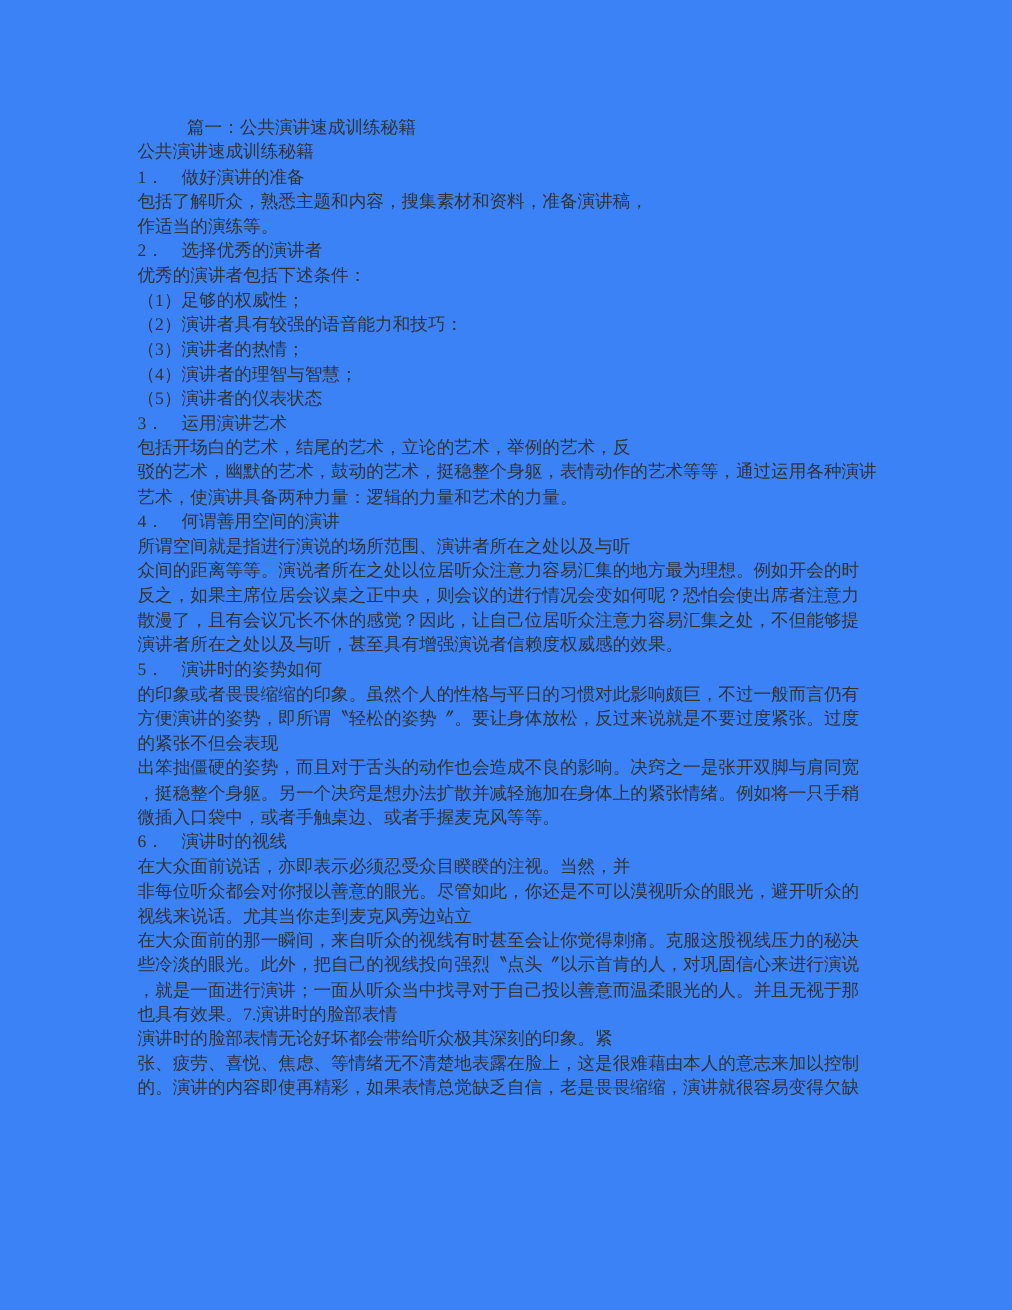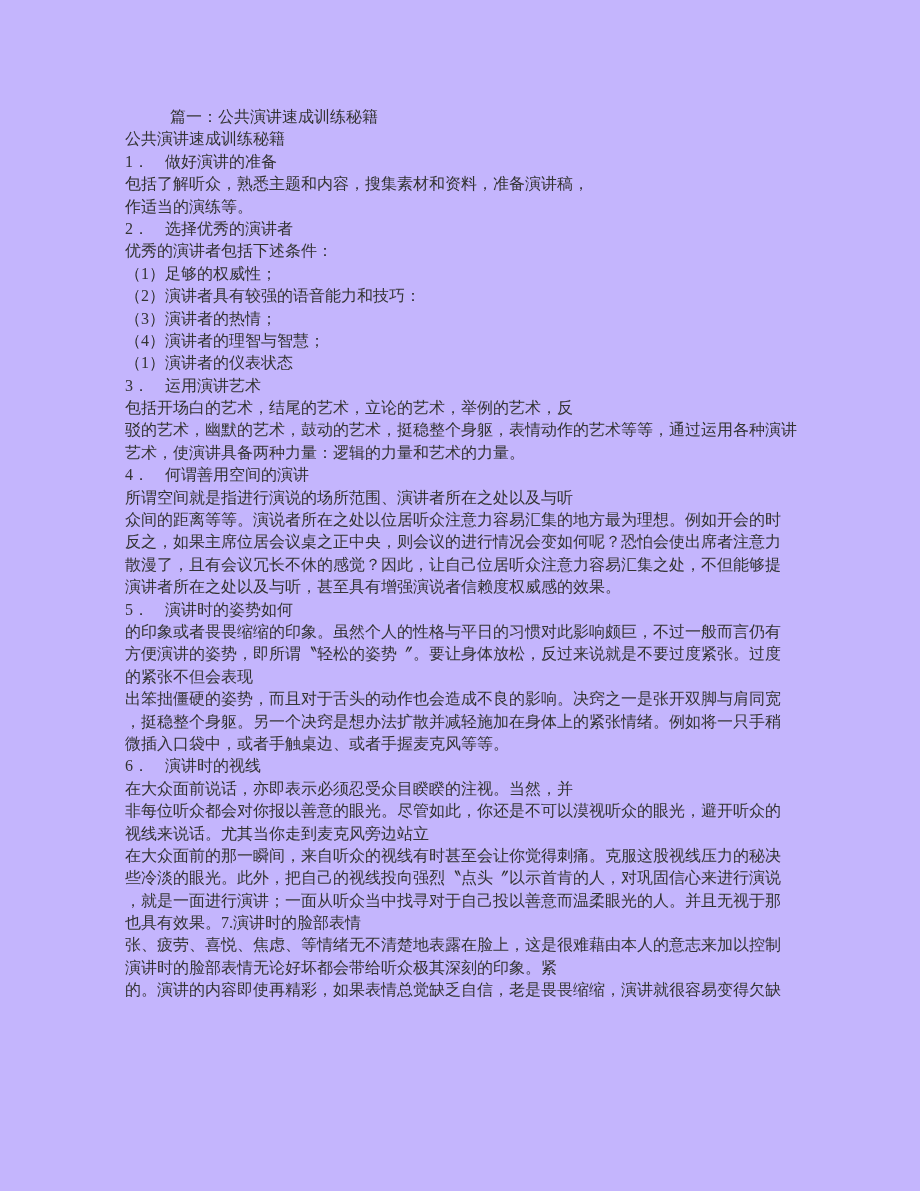--- a/index.html
+++ b/index.html
@@ -20,7 +20,7 @@
     top: 0;
     width: 920px;
     height: 1191px;
-    background: #c4b5fd;
+    background: #3b82f6;
   }
   .text-block {
     position: absolute;

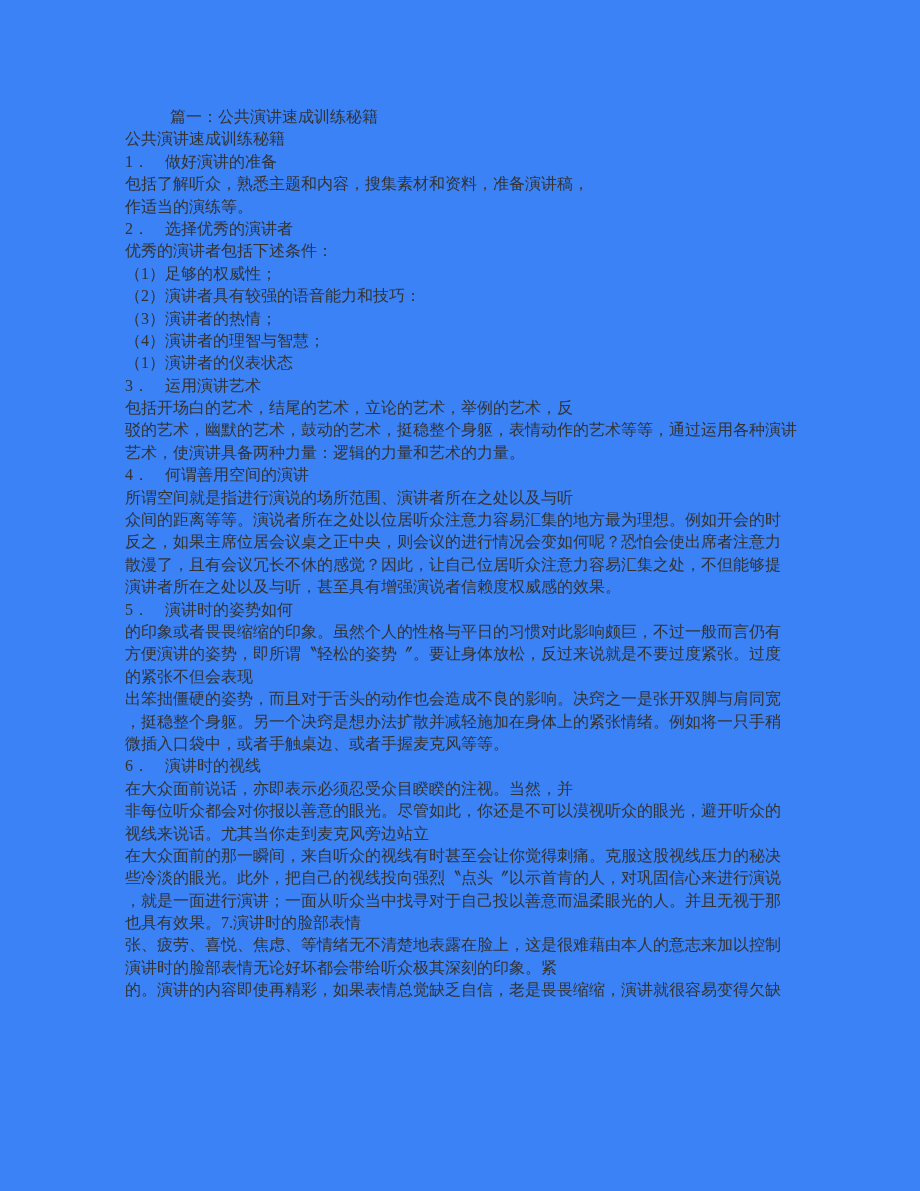--- a/index.html
+++ b/index.html
@@ -56,7 +56,7 @@
     <div class="line">（2）演讲者具有较强的语音能力和技巧：</div>
     <div class="line">（3）演讲者的热情；</div>
     <div class="line">（4）演讲者的理智与智慧；</div>
-    <div class="line">（1）演讲者的仪表状态</div>
+    <div class="line">（5）演讲者的仪表状态</div>
     <div class="line">3．　运用演讲艺术</div>
     <div class="line">包括开场白的艺术，结尾的艺术，立论的艺术，举例的艺术，反</div>
     <div class="line">驳的艺术，幽默的艺术，鼓动的艺术，挺稳整个身躯，表情动作的艺术等等，通过运用各种演讲</div>

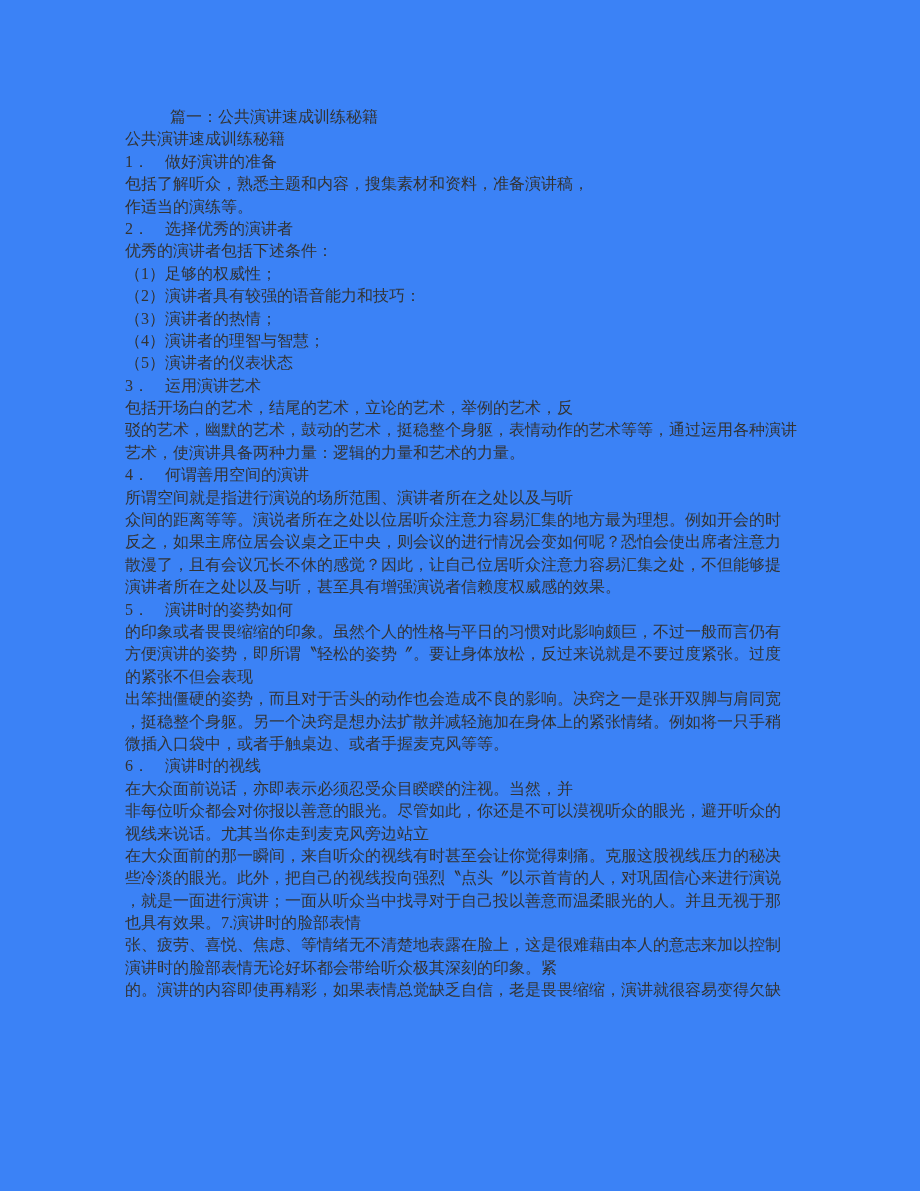--- a/index.html
+++ b/index.html
@@ -82,8 +82,8 @@
     <div class="line">些冷淡的眼光。此外，把自己的视线投向强烈〝点头〞以示首肯的人，对巩固信心来进行演说</div>
     <div class="line">，就是一面进行演讲；一面从听众当中找寻对于自己投以善意而温柔眼光的人。并且无视于那</div>
     <div class="line">也具有效果。7.演讲时的脸部表情</div>
+    <div class="line">演讲时的脸部表情无论好坏都会带给听众极其深刻的印象。紧</div>
     <div class="line">张、疲劳、喜悦、焦虑、等情绪无不清楚地表露在脸上，这是很难藉由本人的意志来加以控制</div>
-    <div class="line">演讲时的脸部表情无论好坏都会带给听众极其深刻的印象。紧</div>
     <div class="line">的。演讲的内容即使再精彩，如果表情总觉缺乏自信，老是畏畏缩缩，演讲就很容易变得欠缺</div>
   </div>
 </div>

